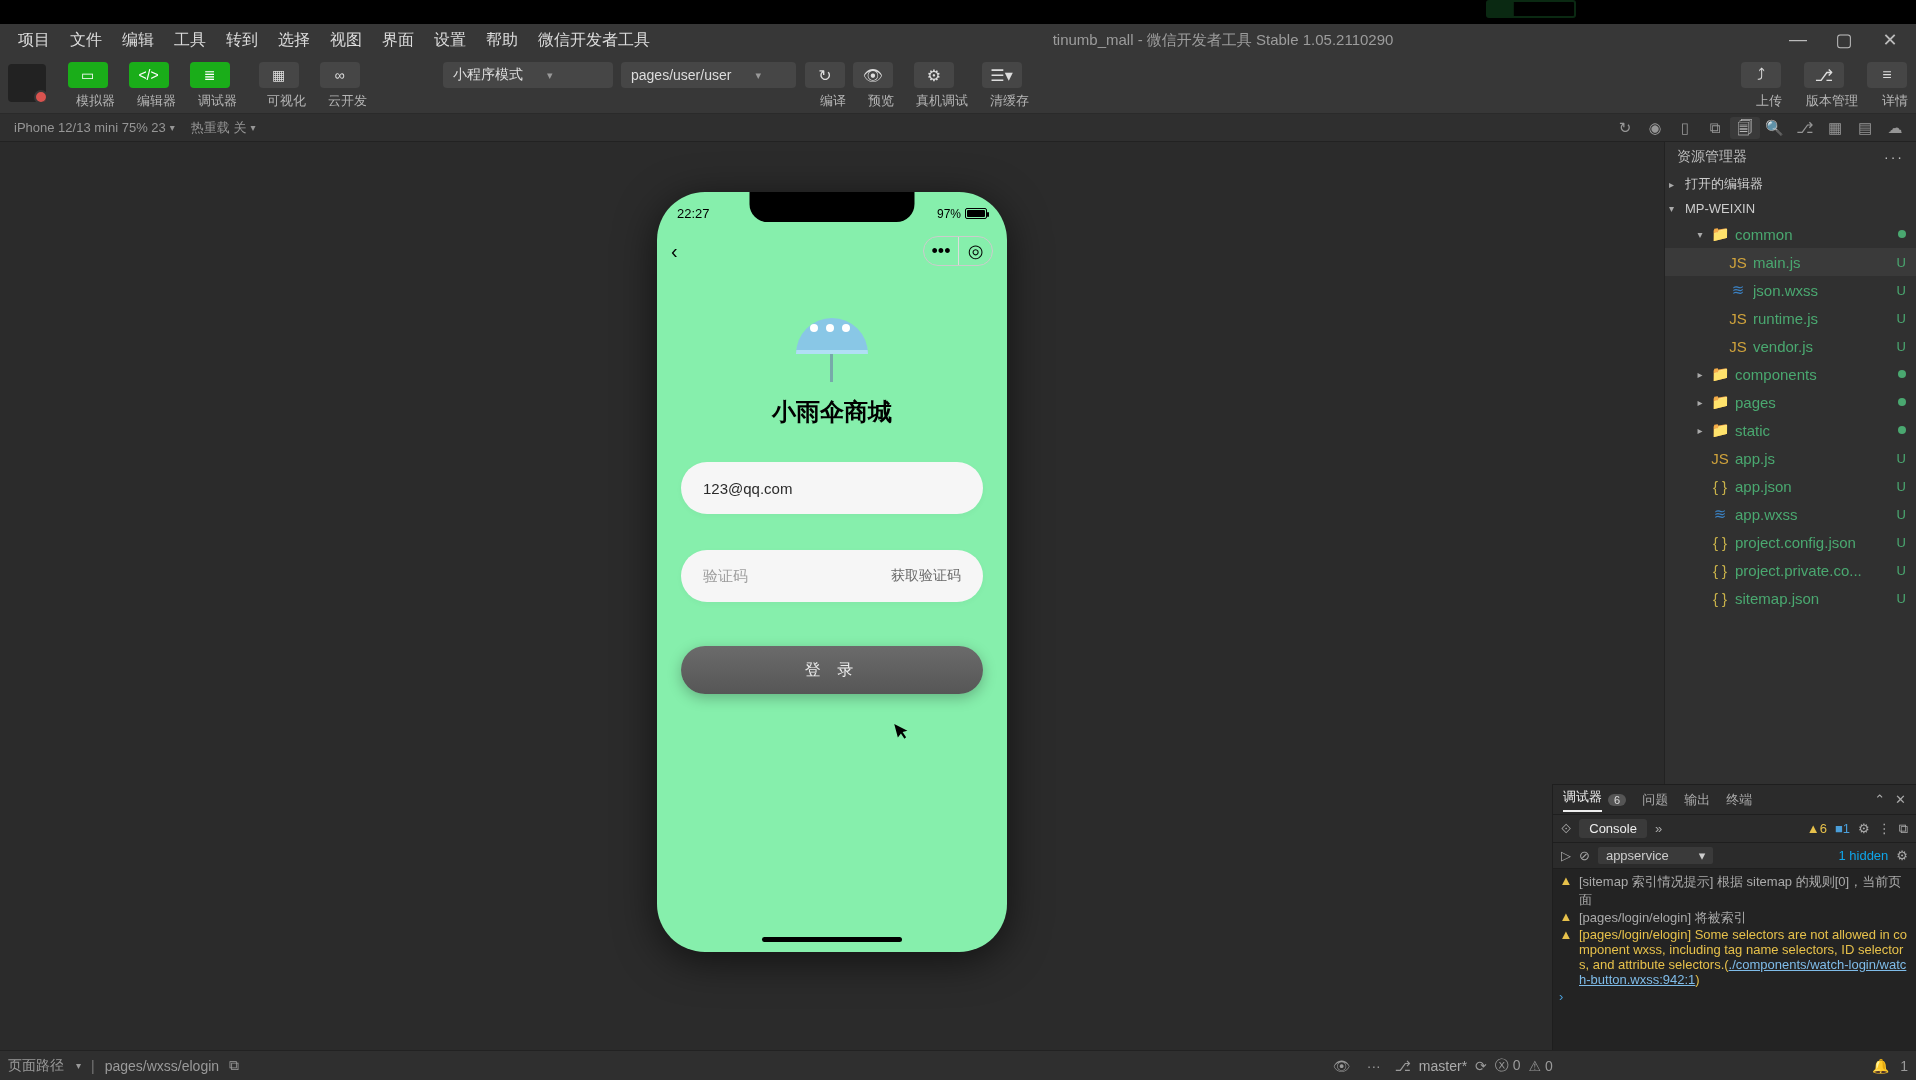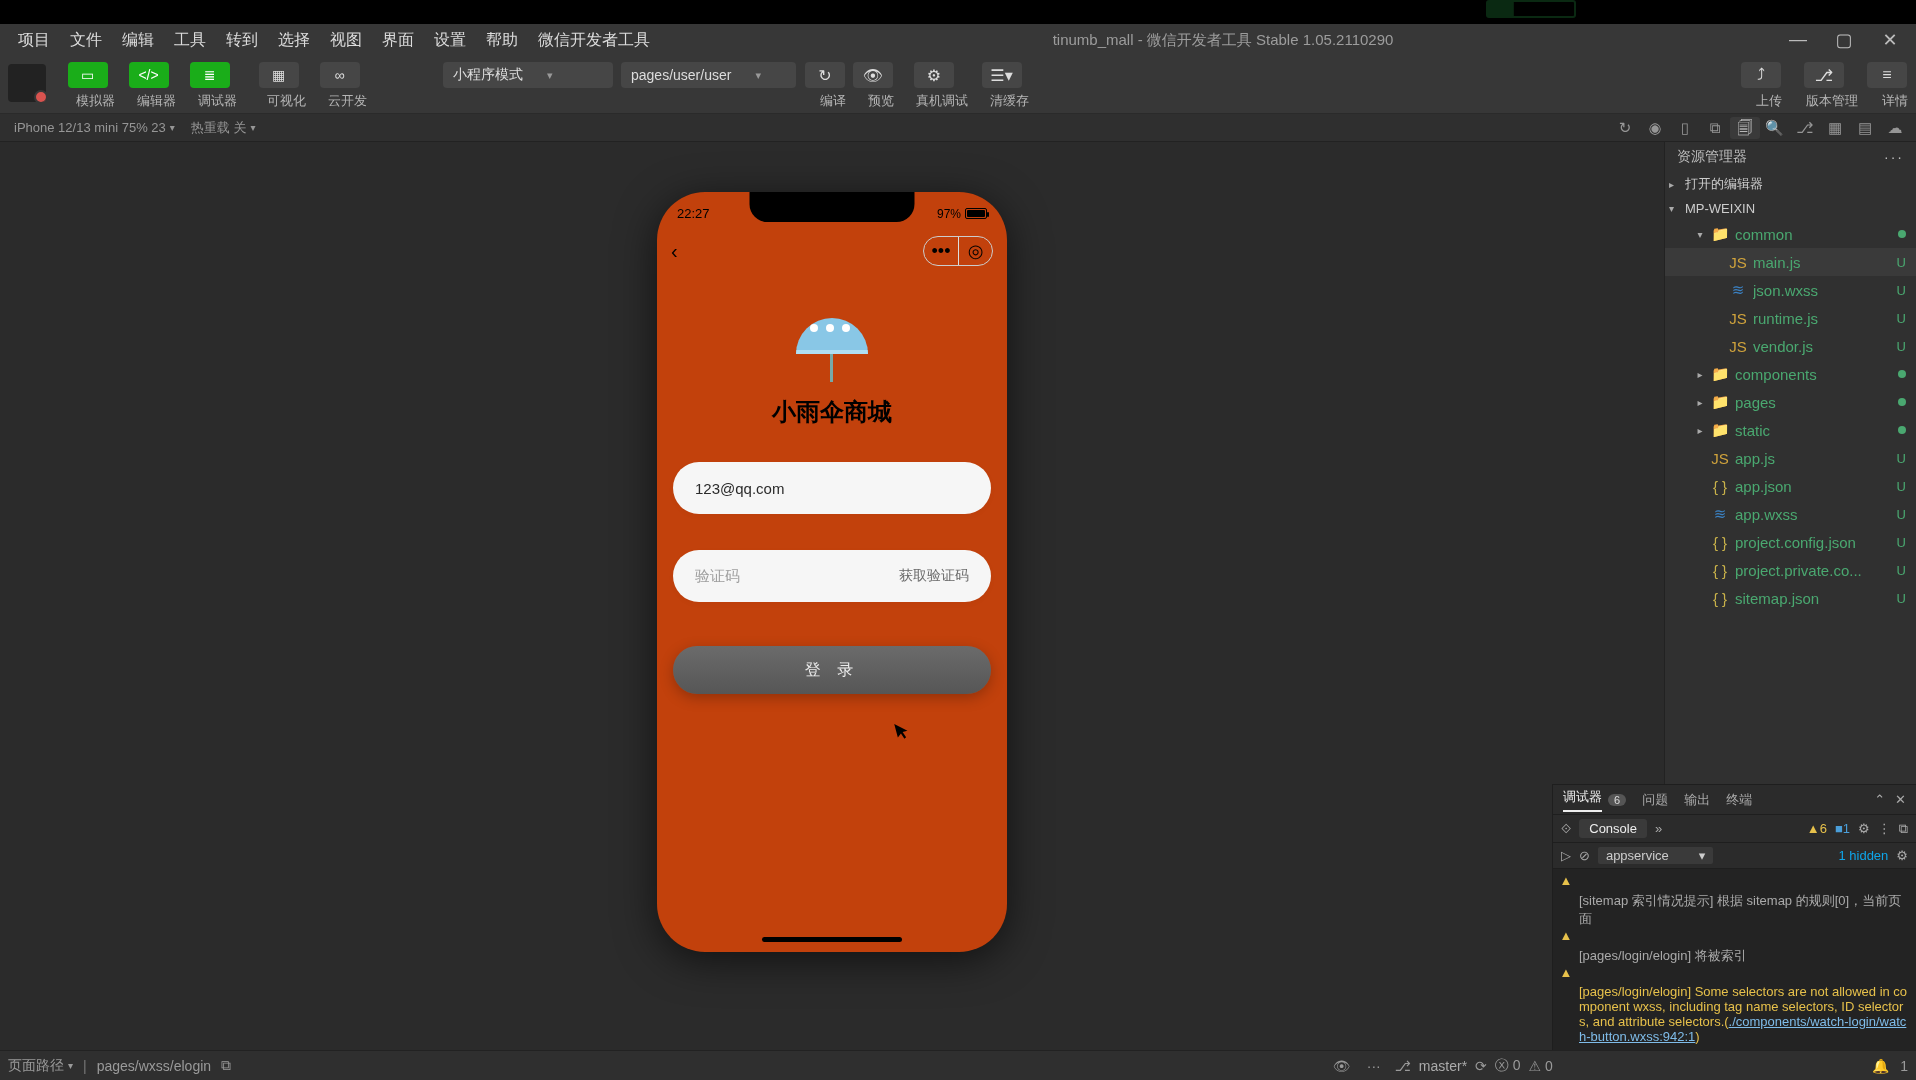--- a/index.html
+++ b/index.html
@@ -109,7 +109,7 @@
   
   .phone {
     width: 350px; height: 760px;
-    background: #c2410c;
+    background: #86efac;
     border-radius: 48px;
     position: relative;
     box-shadow: 0 8px 40px rgba(0,0,0,.6);

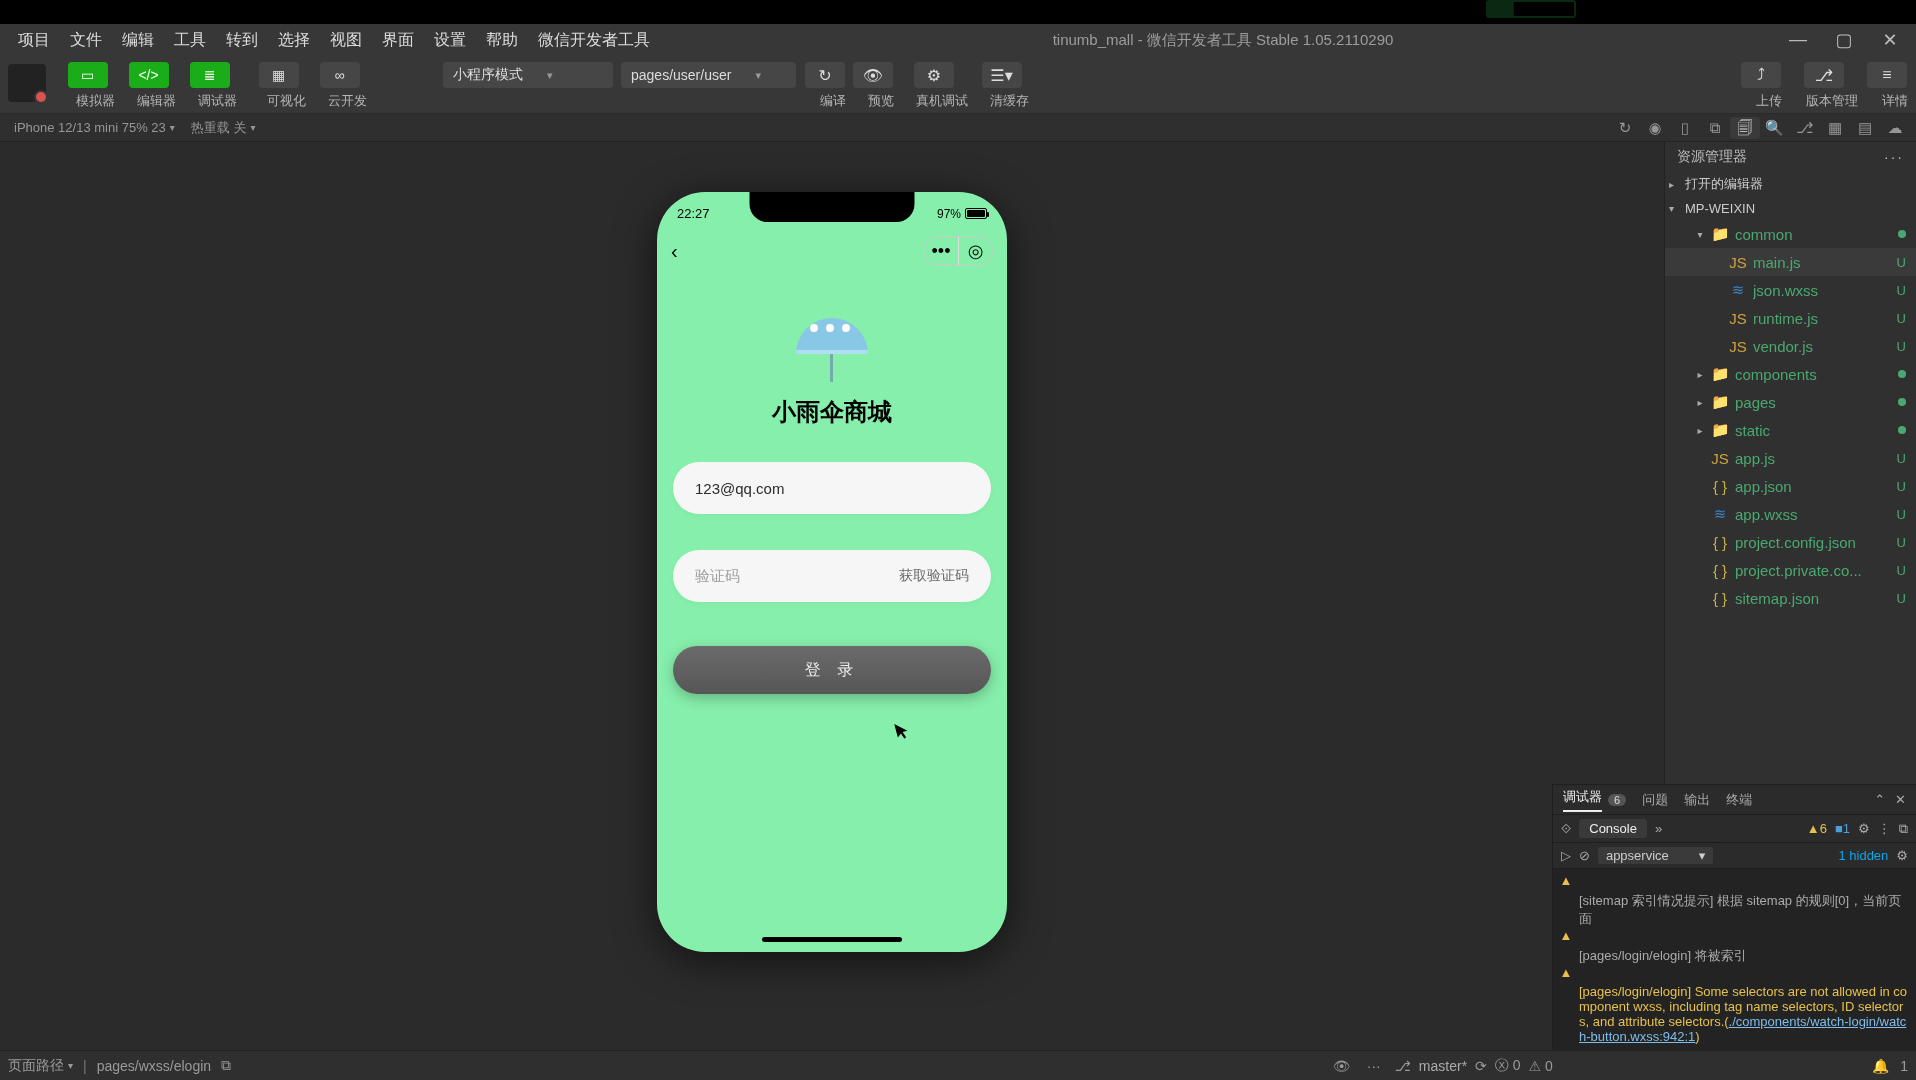--- a/index.html
+++ b/index.html
@@ -138,7 +138,7 @@
   .capsule span { width:34px; height:28px; display:flex; align-items:center; justify-content:center; font-size:18px; color:#000;}
   .capsule span + span { border-left:1px solid #ddd; }
 
-  .phone-content { position:absolute; top:90px; left:0; right:0; bottom:20px; padding:0 16px; }
+  .phone-content { position:absolute; top:90px; left:0; right:0; bottom:20px; padding:0 24px; }
   .logo {
     width:80px; height:70px; margin:30px auto 14px; position:relative;
   }

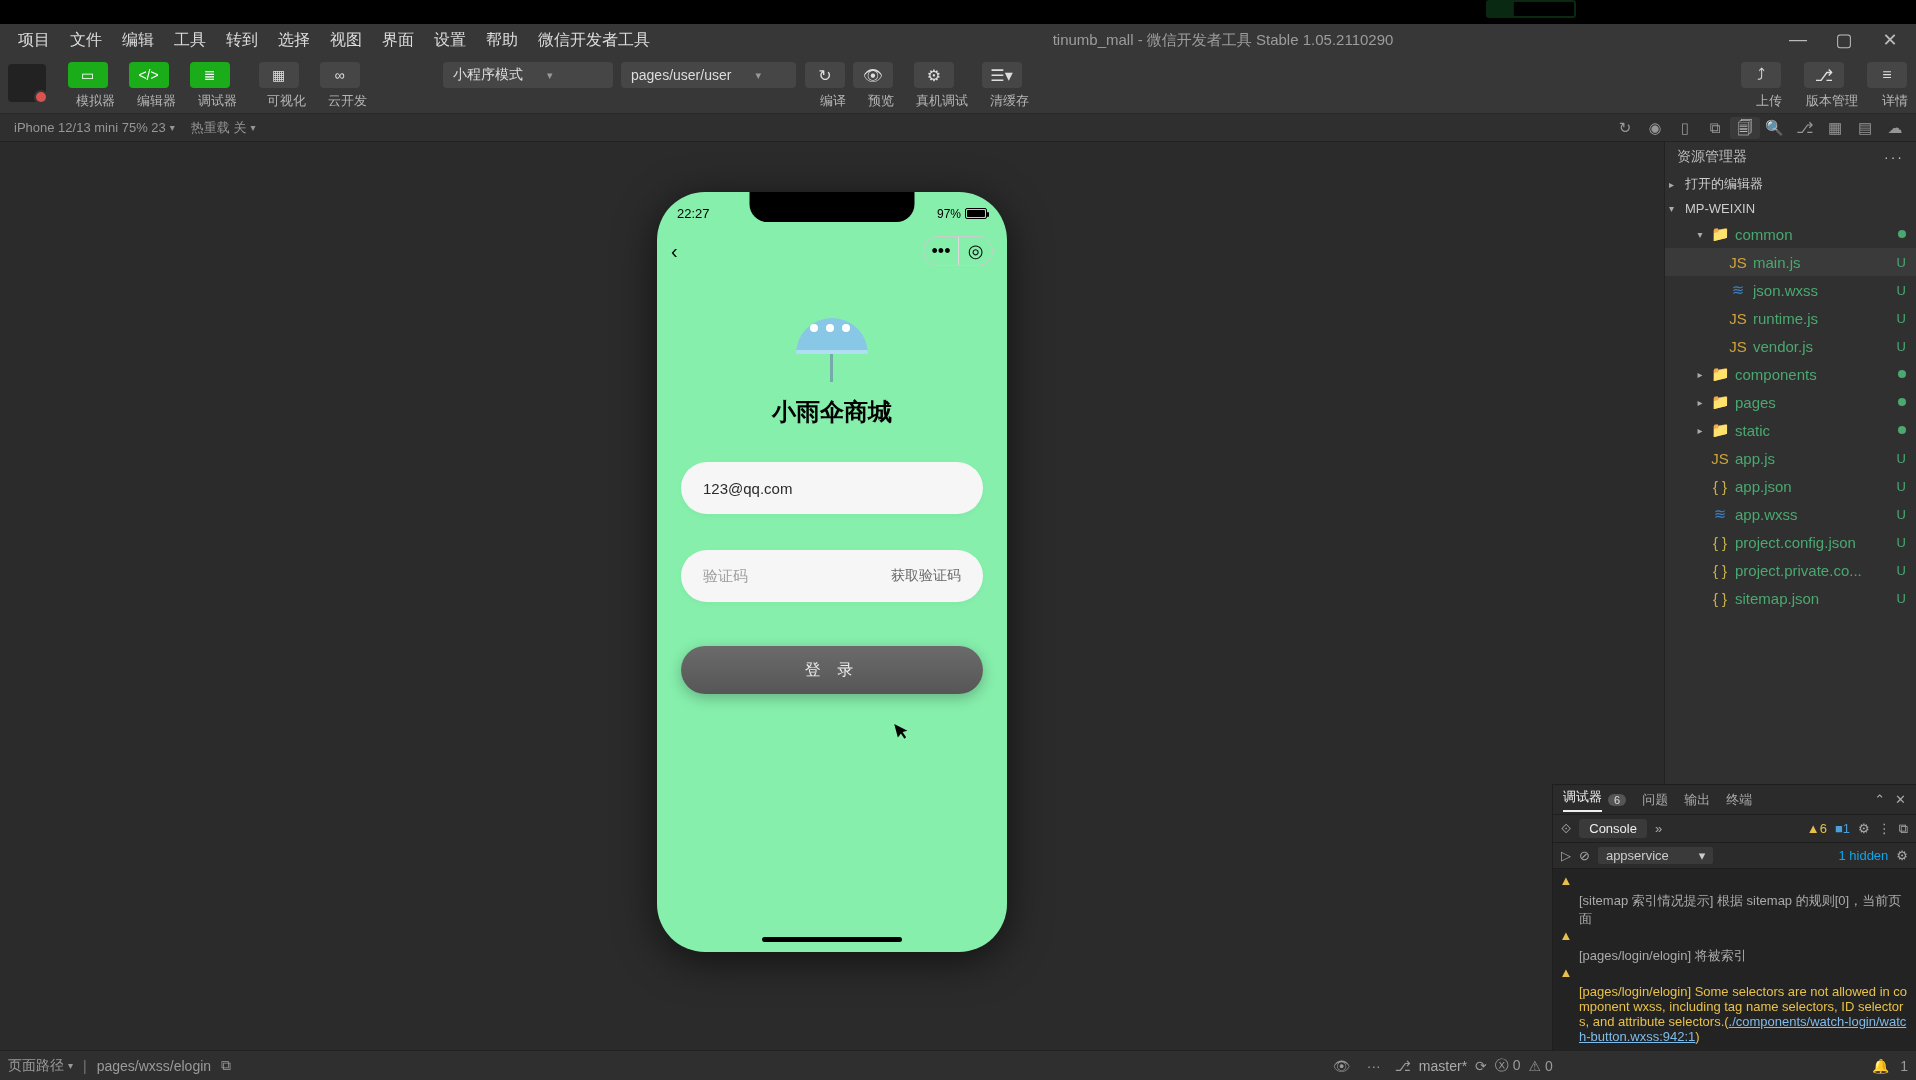--- a/index.html
+++ b/index.html
@@ -255,7 +255,7 @@
   .log-line { display:flex; gap:6px; padding:0 6px; }
   .log-line .mark { width:14px; text-align:center; }
   .log-line.warn .mark { color:#e7c14b; }
-  .log-line .txt { flex:1; white-space:pre-wrap; word-break:break-all;margin-top:19px; }
+  .log-line .txt { flex:1; white-space:pre-wrap; word-break:break-all; }
   .log-line.warn .txt { color:#e7c14b; }
   .log-line .txt .gray { color:#aaa; }
   .log-line .txt a { color:#7fbce9; text-decoration:underline; }

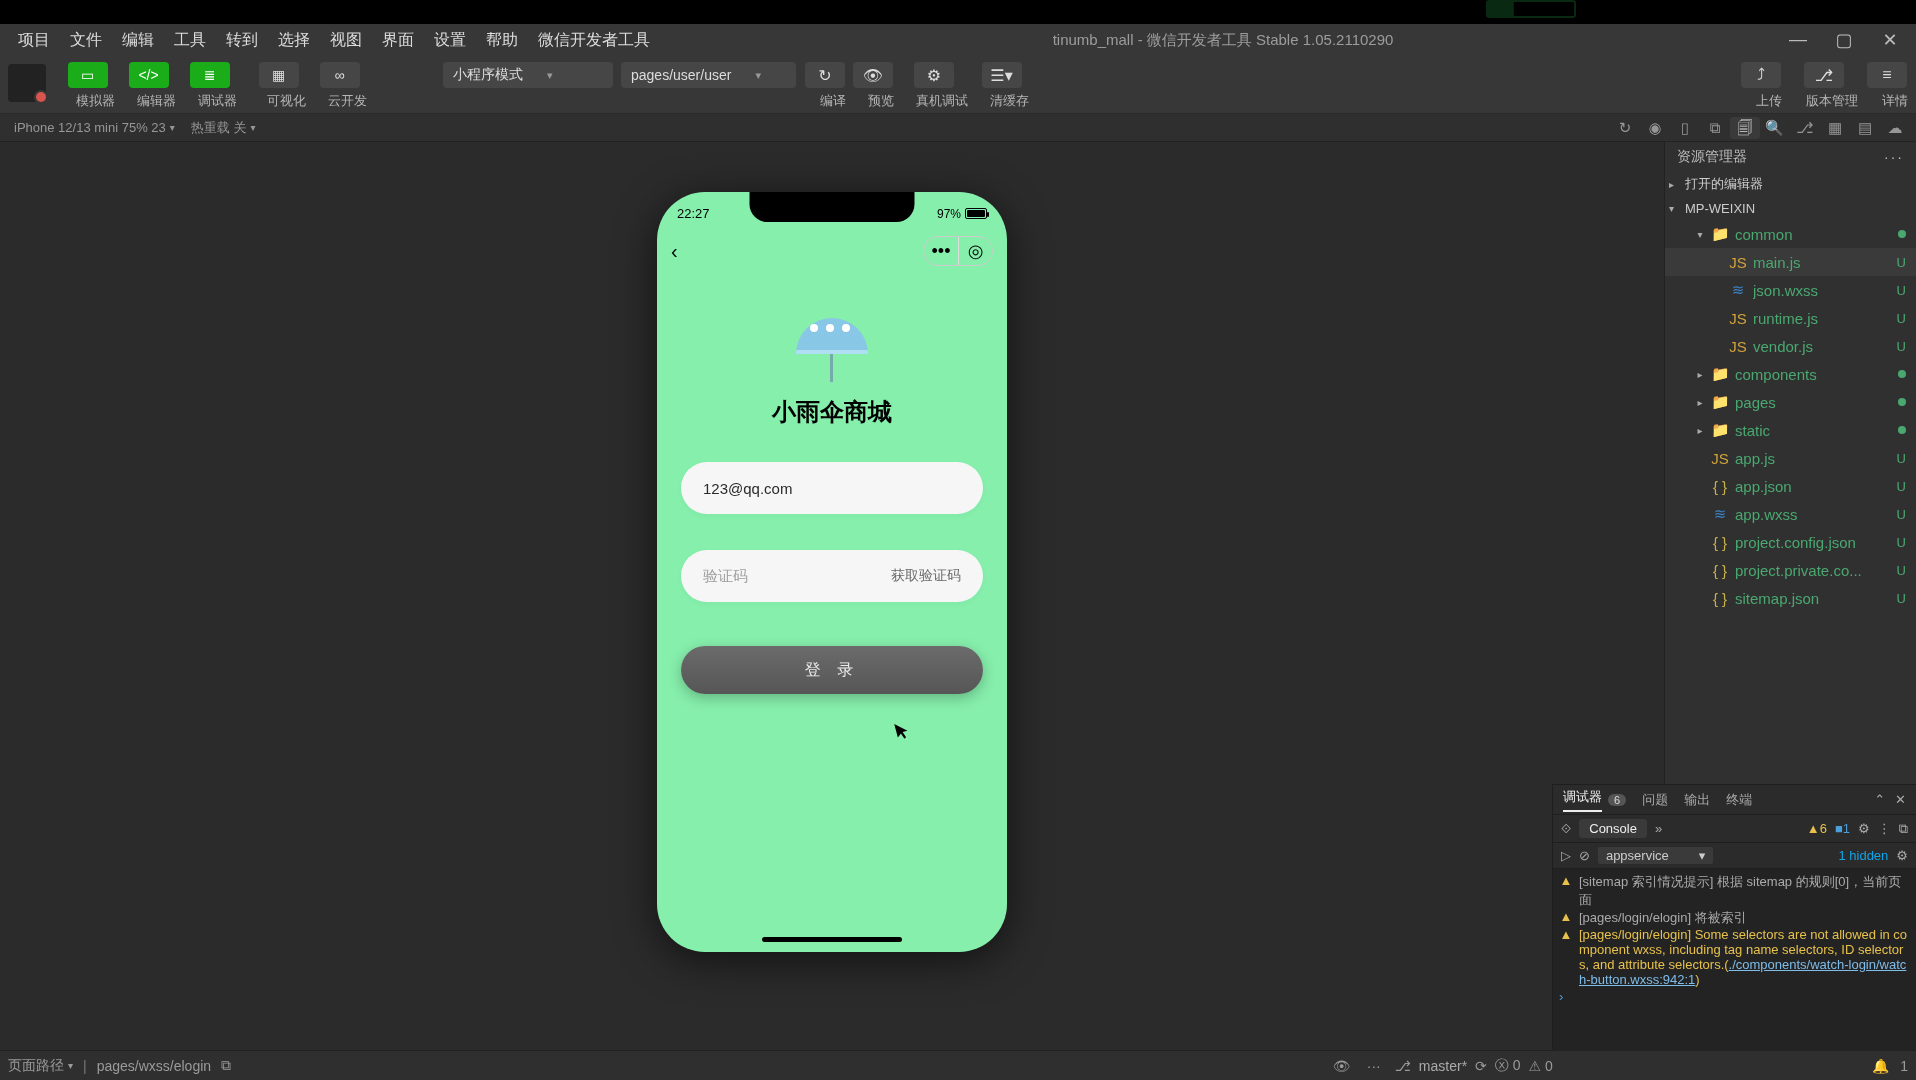--- a/index.html
+++ b/index.html
@@ -268,7 +268,7 @@
     display:flex; align-items:center; font-size:14px; color:#9a9a9a;
     padding:0 8px; gap:10px;
   }
-  .statusbar .sel { display:flex; align-items:center; gap:4px; }
+  .statusbar .sel { display:flex; align-items:center; gap:12px; }
   .statusbar .copy-ico { font-size:14px; }
   .statusbar .spacer { flex:1; }
   .statusbar .ico { width:22px; text-align:center; }

